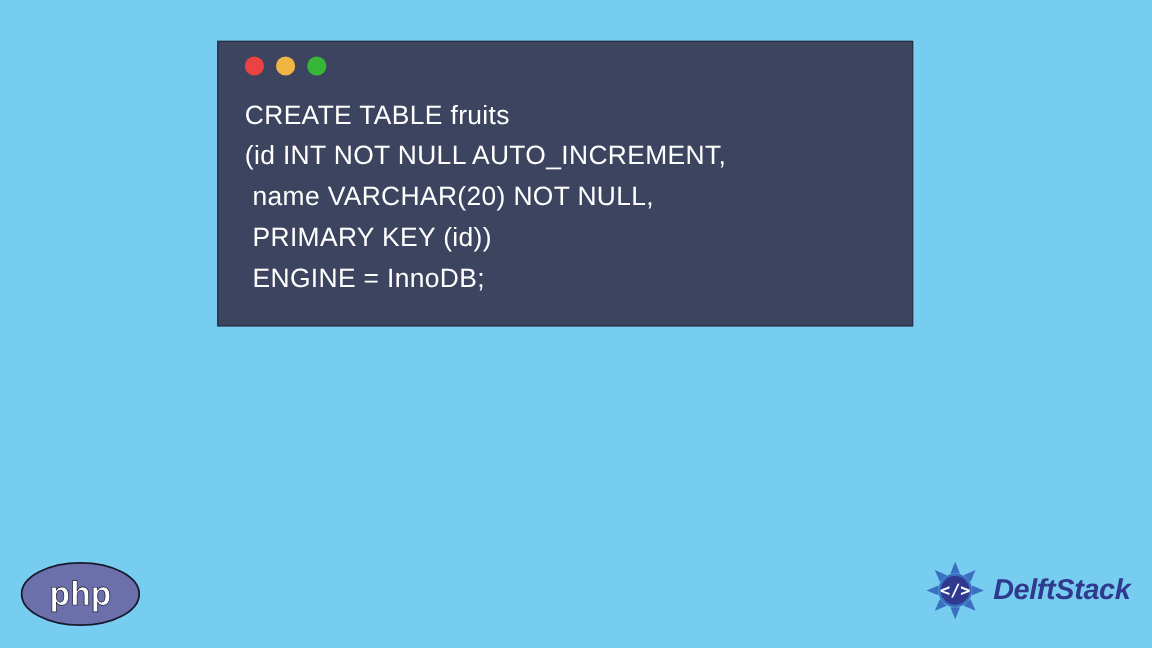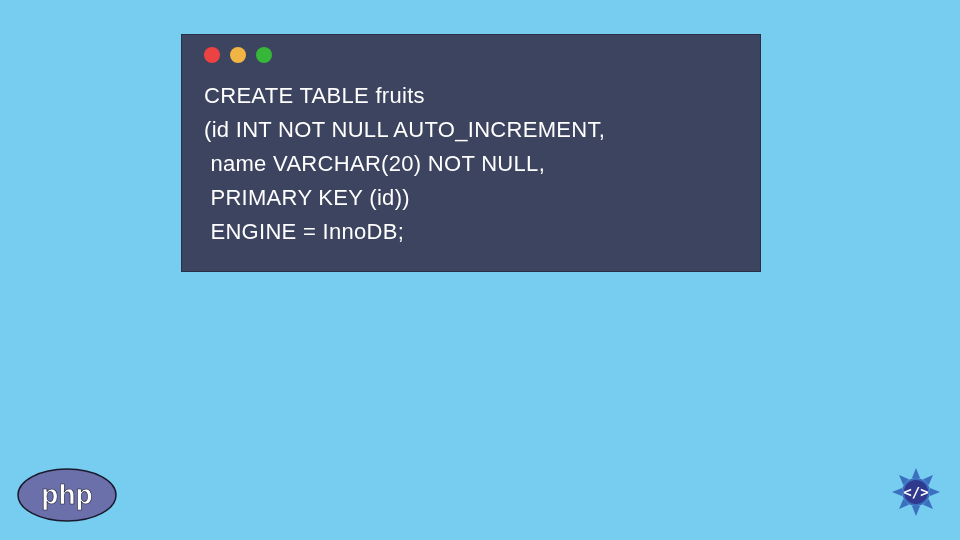--- a/index.html
+++ b/index.html
@@ -115,6 +115,7 @@
       </g>
     </svg>
   </div>
+  <span class="brand">DelftStack</span>
 </div>
 
 </body></html>

